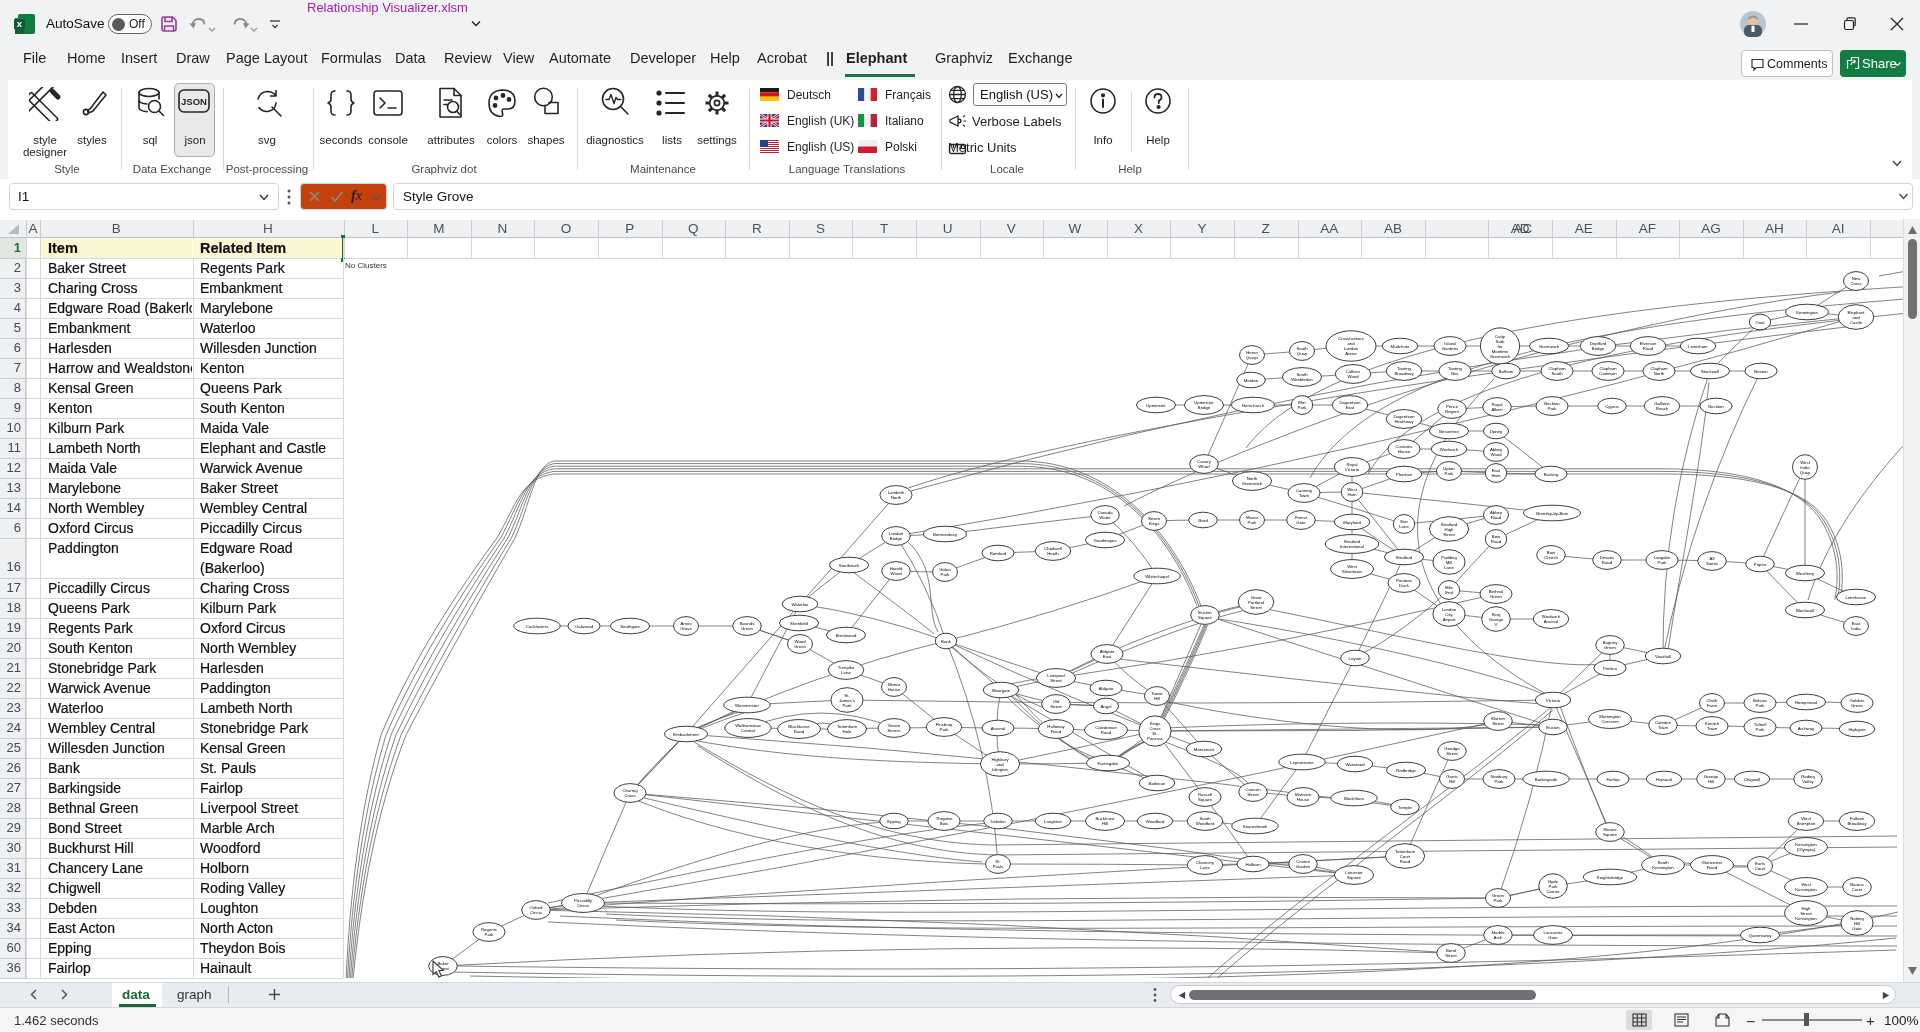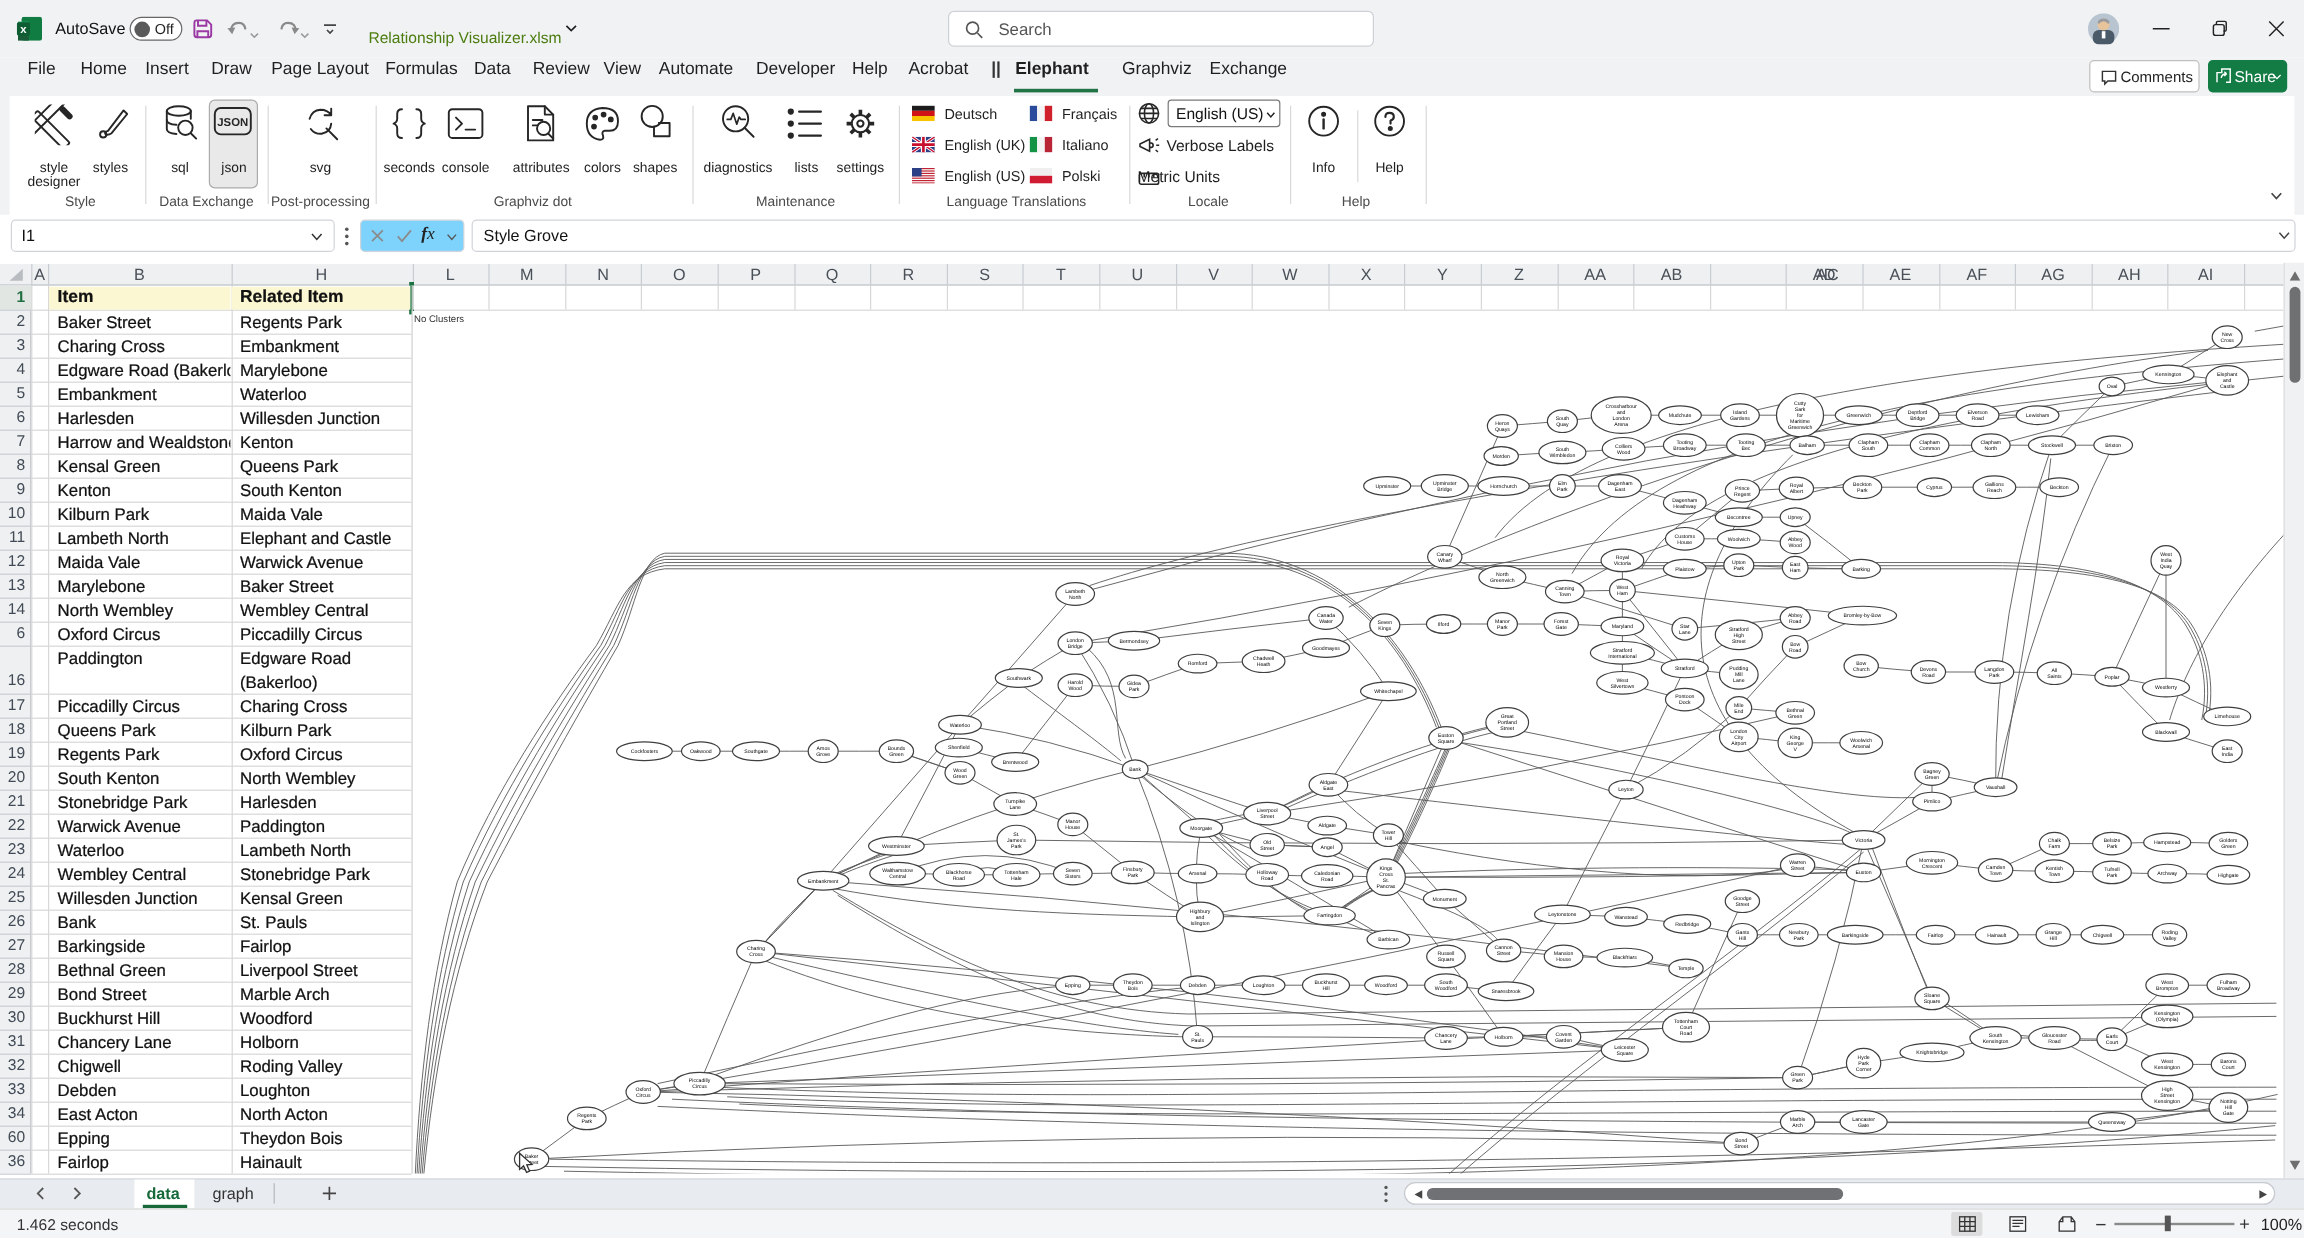--- a/index.html
+++ b/index.html
@@ -53,7 +53,7 @@
 <path d="M2 4 H12"></path>
       <path d="M4.5 8 L7 10.5 L9.5 8"></path>
     </svg>
-    <div class="abs" style="left:307px;top:24px;font-size:13px;color:#4d7c0f">Relationship Visualizer.xlsm</div>
+    <div class="abs" style="left:307px;top:0;font-size:13px;color:#a21caf">Relationship Visualizer.xlsm</div>
     <svg class="abs" style="left:470px;top:19px" width="12" height="10" viewBox="0 0 12 10" stroke="#222" fill="none" stroke-width="1.4">
       <path d="M2 2.5 L6 6.5 L10 2.5"></path>
     </svg>

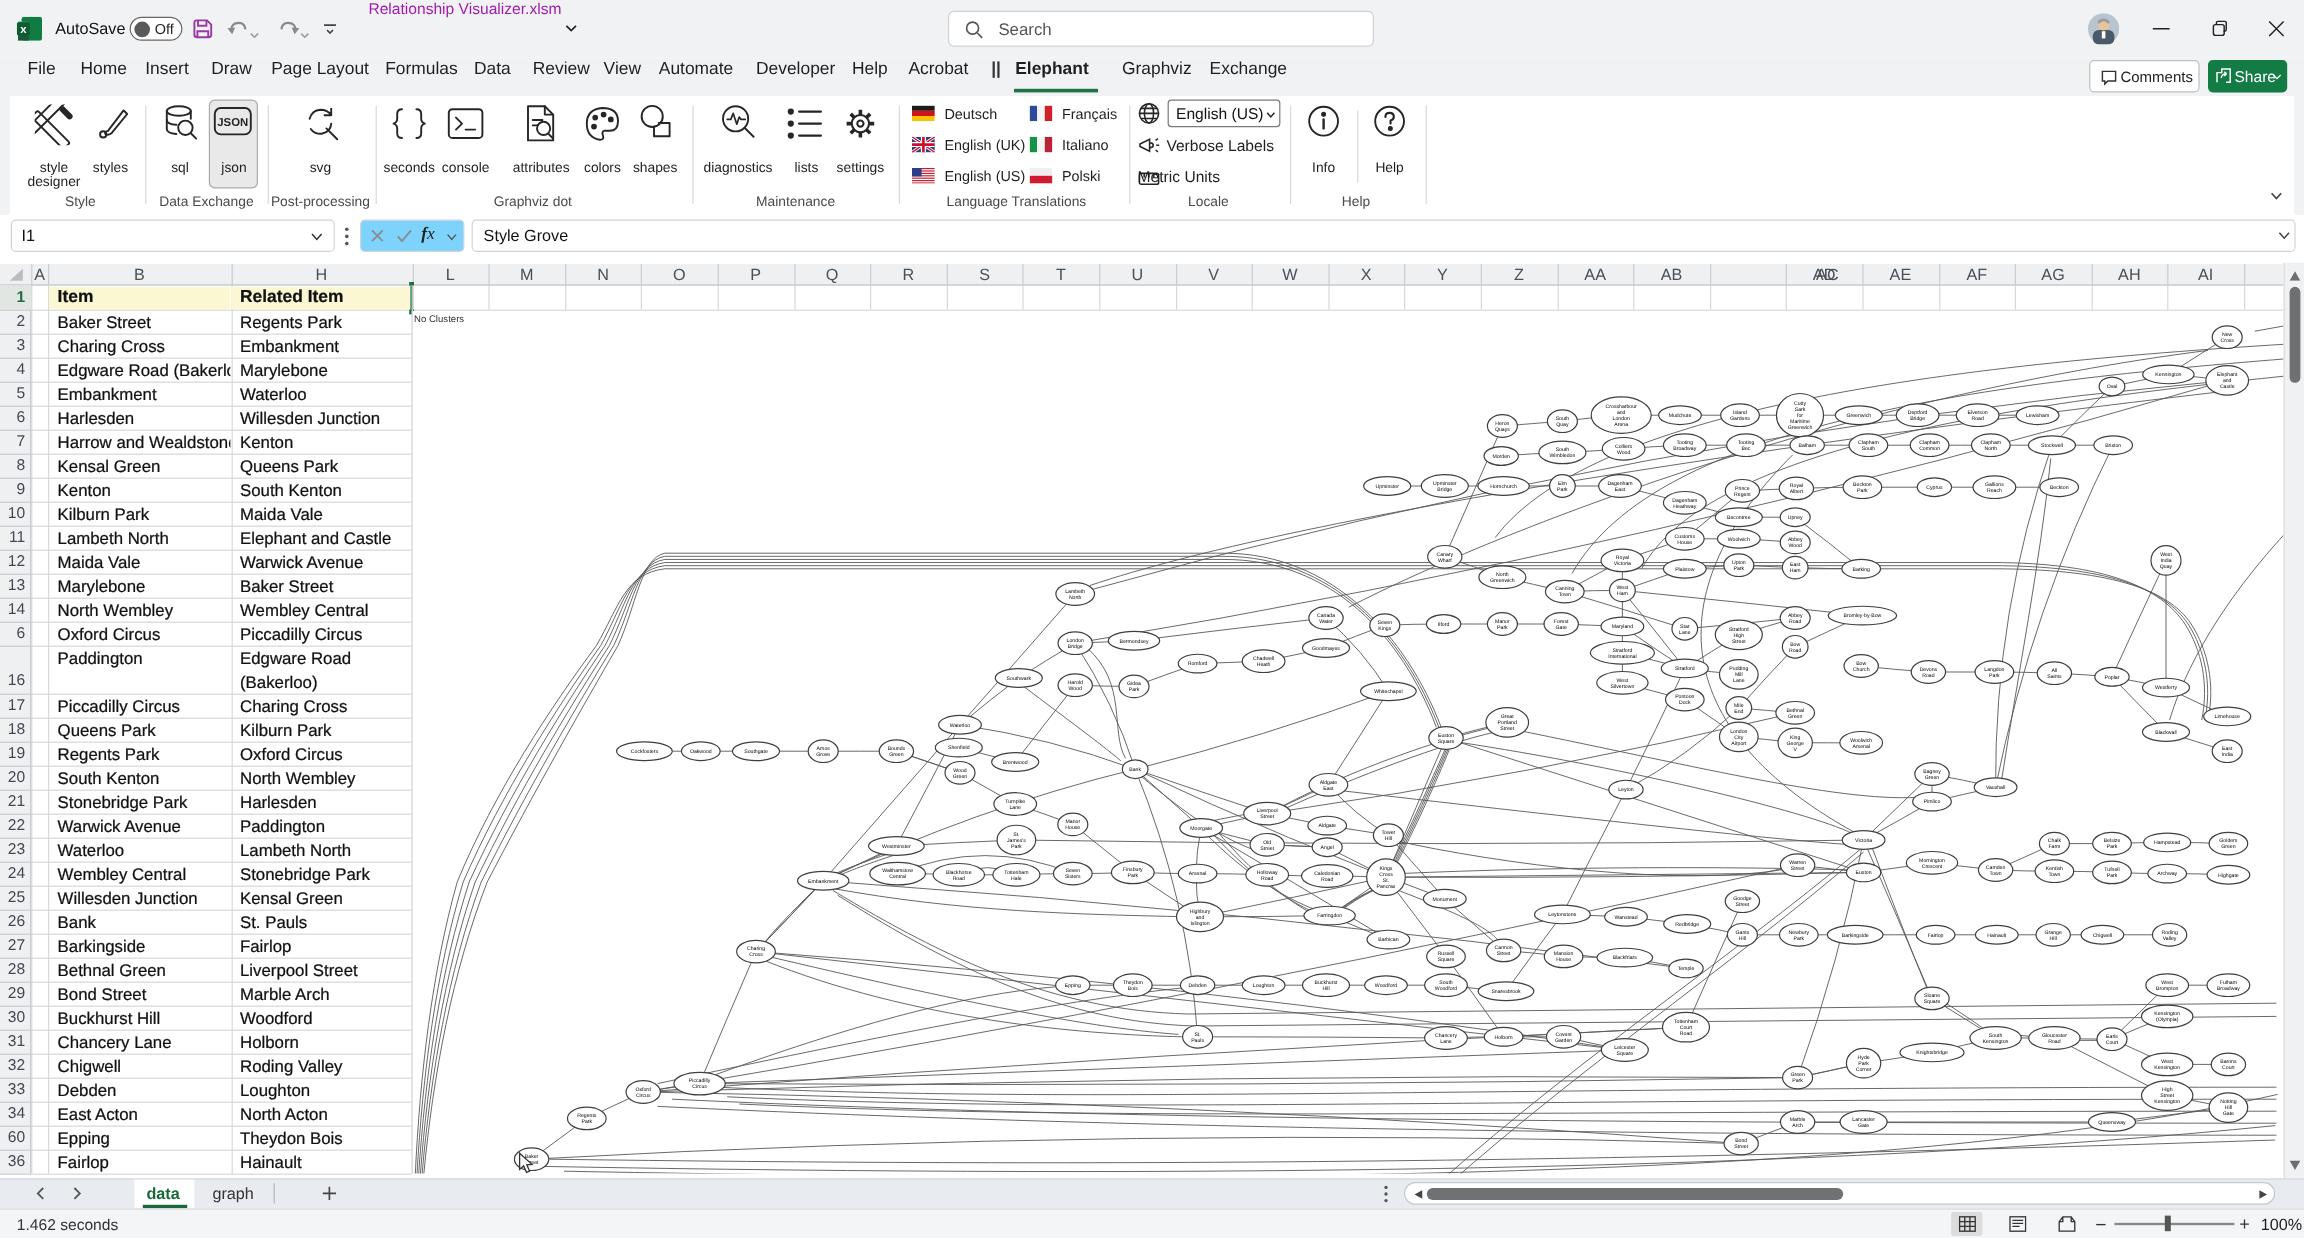--- a/index.html
+++ b/index.html
@@ -57,13 +57,6 @@
     <svg class="abs" style="left:470px;top:19px" width="12" height="10" viewBox="0 0 12 10" stroke="#222" fill="none" stroke-width="1.4">
       <path d="M2 2.5 L6 6.5 L10 2.5"></path>
     </svg>
-    <div class="abs" style="left:790px;top:9px;width:355px;height:30px;background:#fff;border:1px solid #cdd1d6;border-radius:5px;">
-<svg class="abs" style="left:13px;top:7px" width="16" height="16" viewBox="0 0 16 16" stroke="#555" fill="none" stroke-width="1.4">
-        <circle cx="6.5" cy="6.5" r="5"></circle>
-        <path d="M10.5 10.5 L14.5 14.5"></path>
-      </svg>
-<div class="abs" style="left:41px;top:6px;font-size:14px;color:#555">Search</div>
-    </div>
     <svg class="abs" style="left:1740px;top:11px" width="26" height="26" viewBox="0 0 26 26">
 <circle cx="13" cy="13" r="13" fill="#b8c4cf"></circle>
 <circle cx="13" cy="13" r="13" fill="none"></circle>

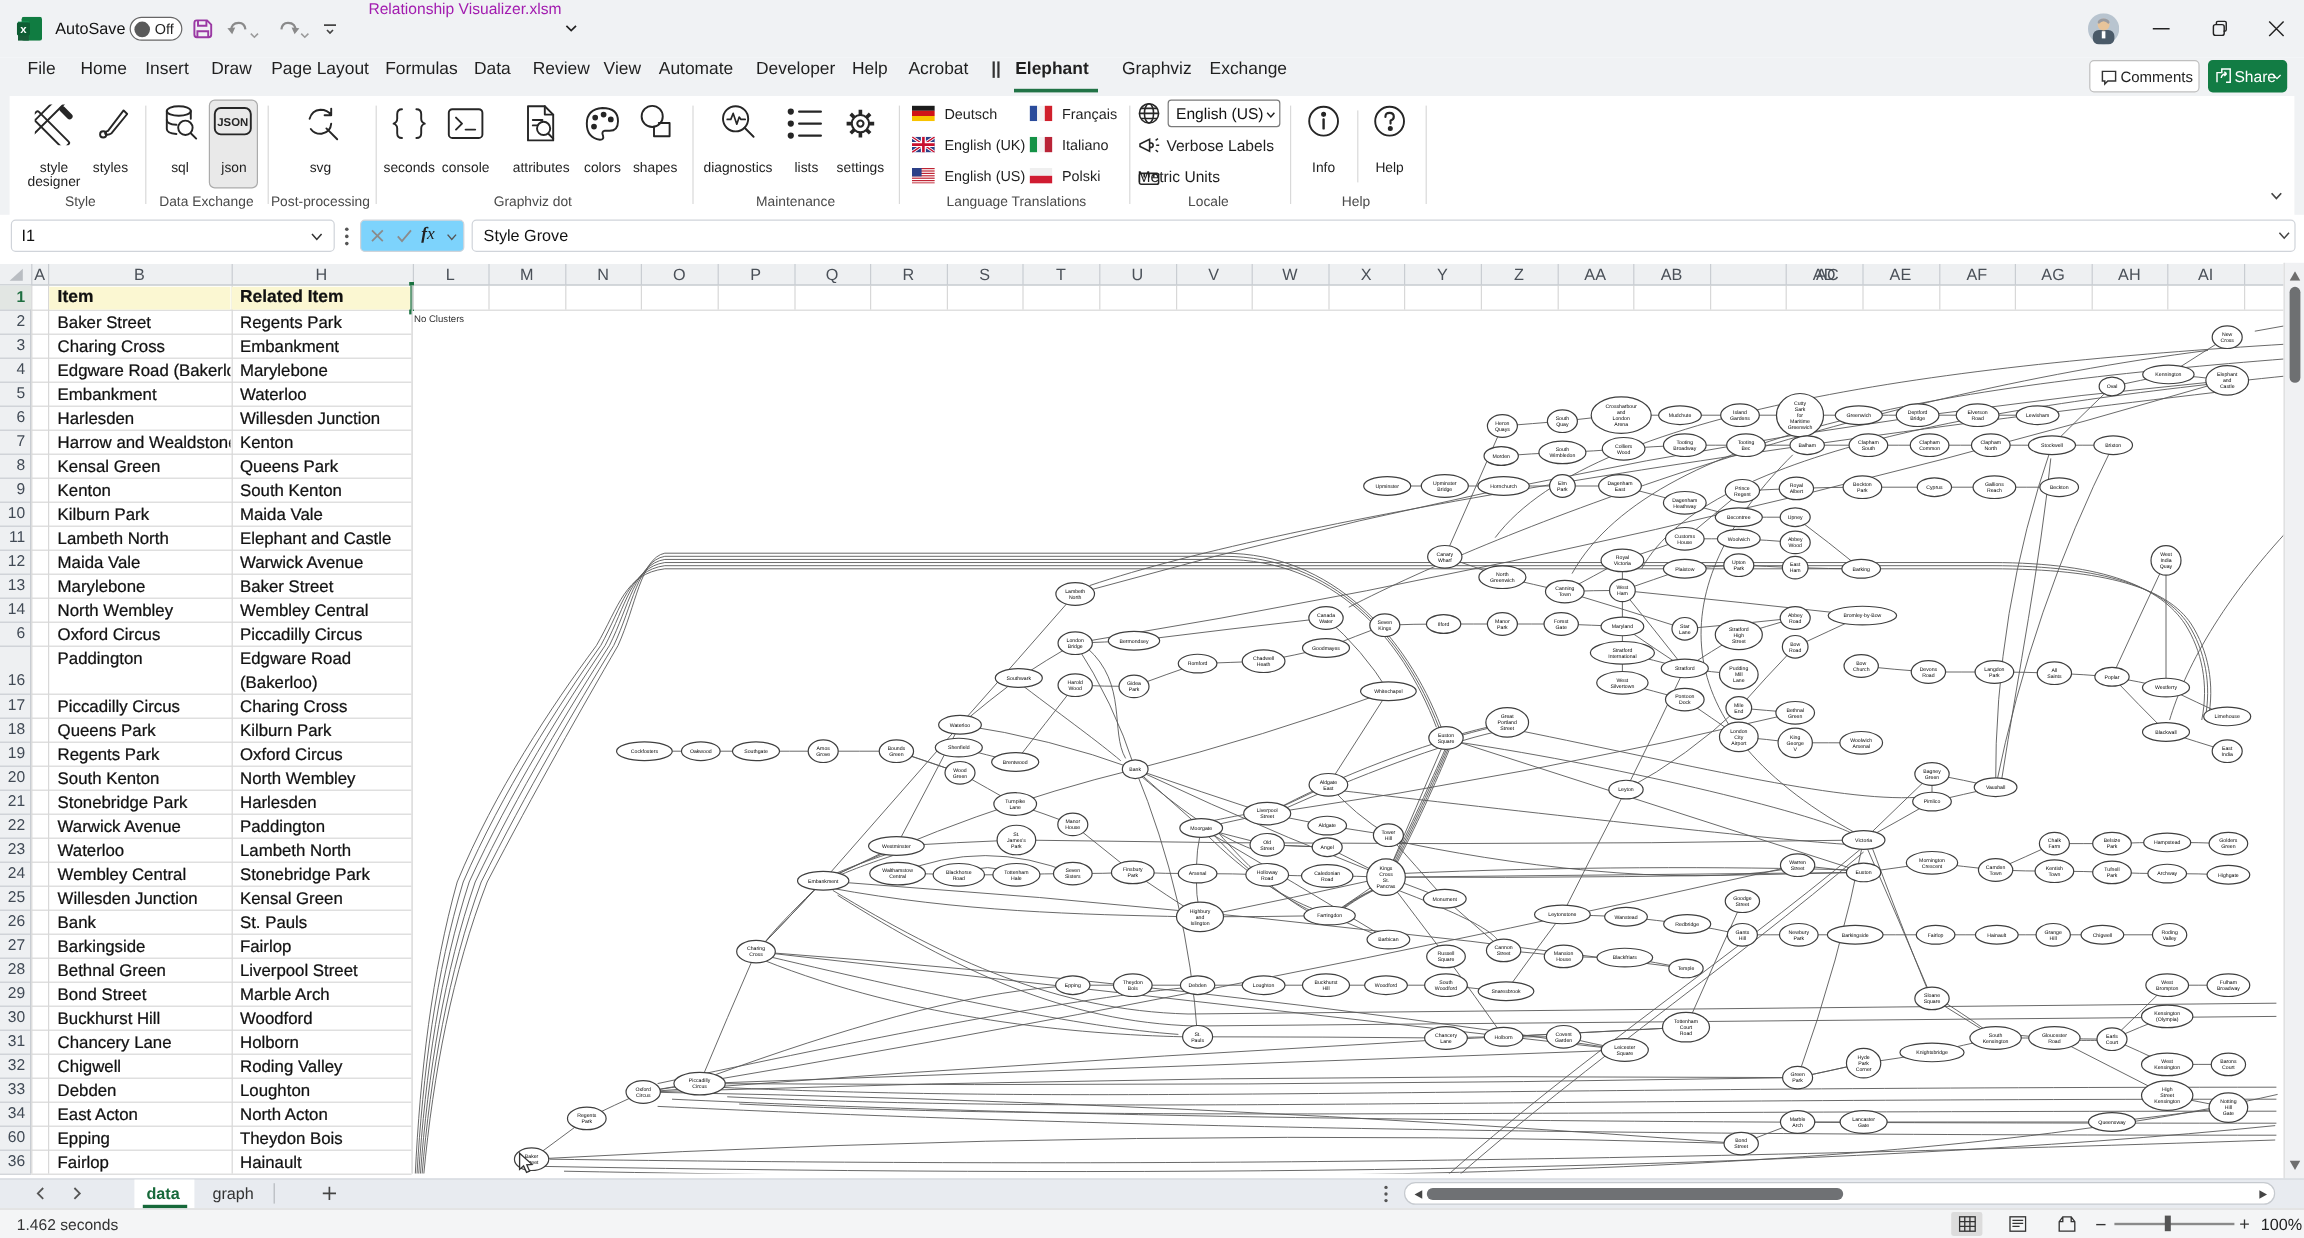--- a/index.html
+++ b/index.html
@@ -308,7 +308,7 @@
     <circle cx="3" cy="9" r="1.5"></circle>
     <circle cx="3" cy="15" r="1.5"></circle>
   </svg>
-<div class="abs" style="left:300px;top:183px;width:87px;height:27px;background:#7dd3fc;border:1px solid #d0d4da;border-radius:4px">
+<div class="abs" style="left:300px;top:183px;width:87px;height:27px;background:#c2410c;border:1px solid #d0d4da;border-radius:4px">
 <svg class="abs" style="left:7px;top:6px" width="13" height="13" viewBox="0 0 13 13" stroke="#8b8b8b" fill="none" stroke-width="1.5">
       <path d="M2 2 L11 11 M11 2 L2 11"></path>
     </svg>

